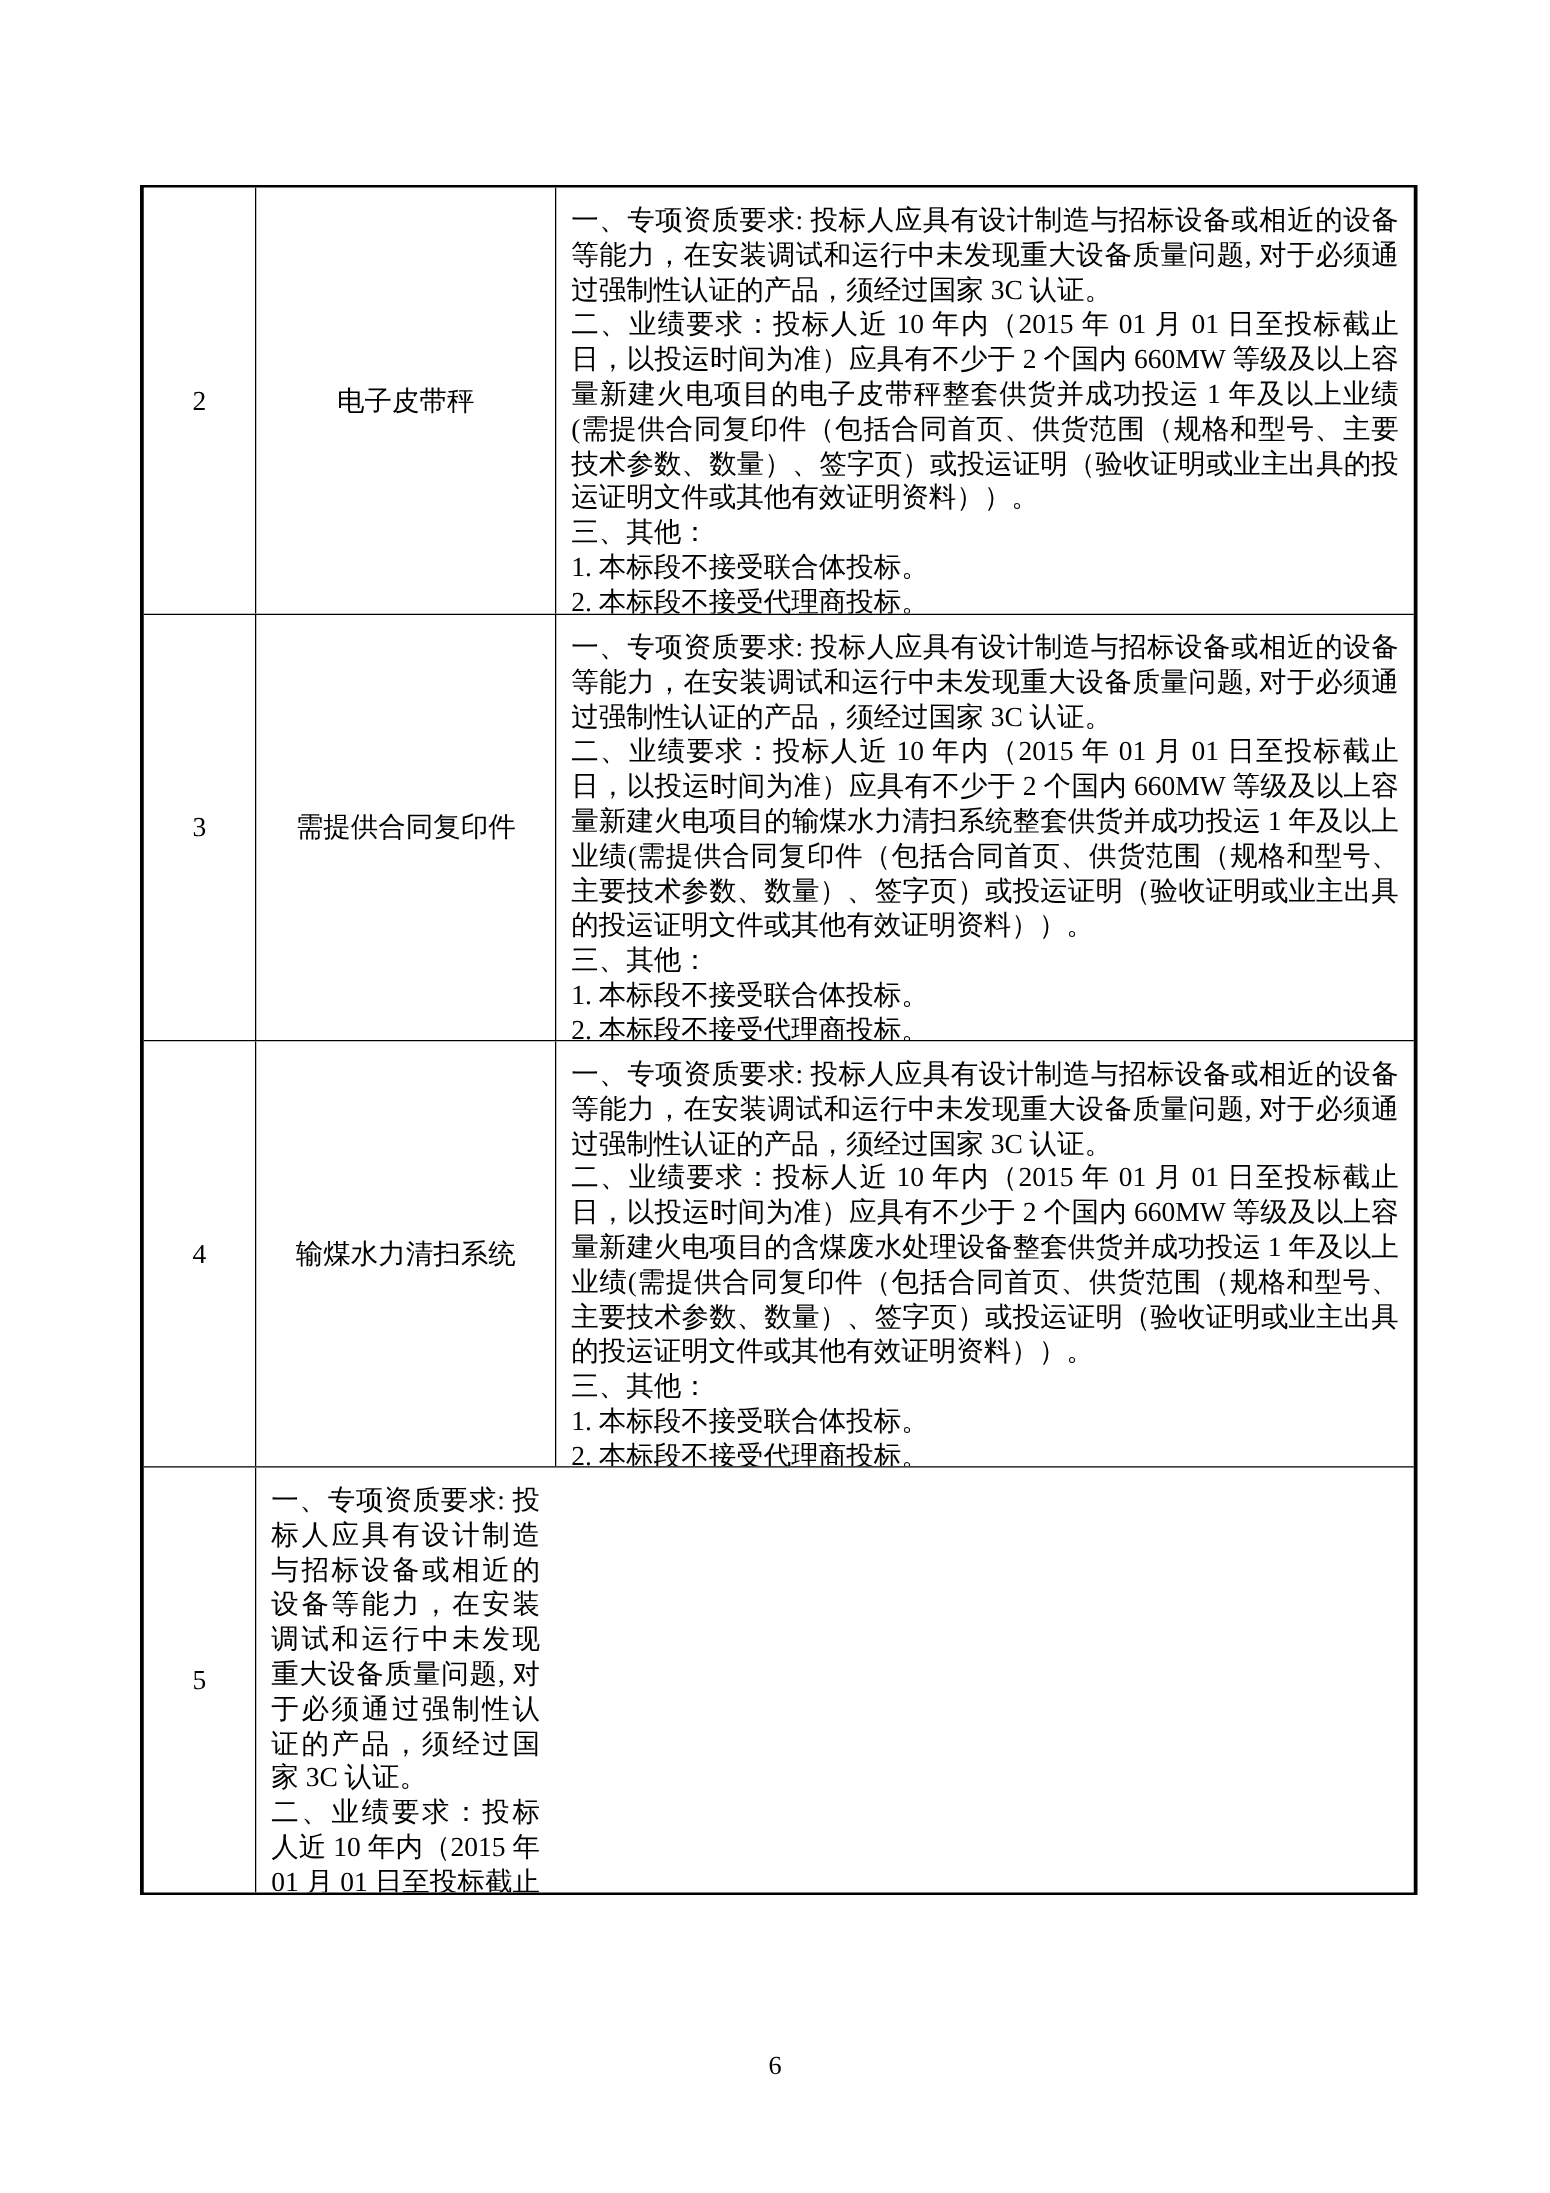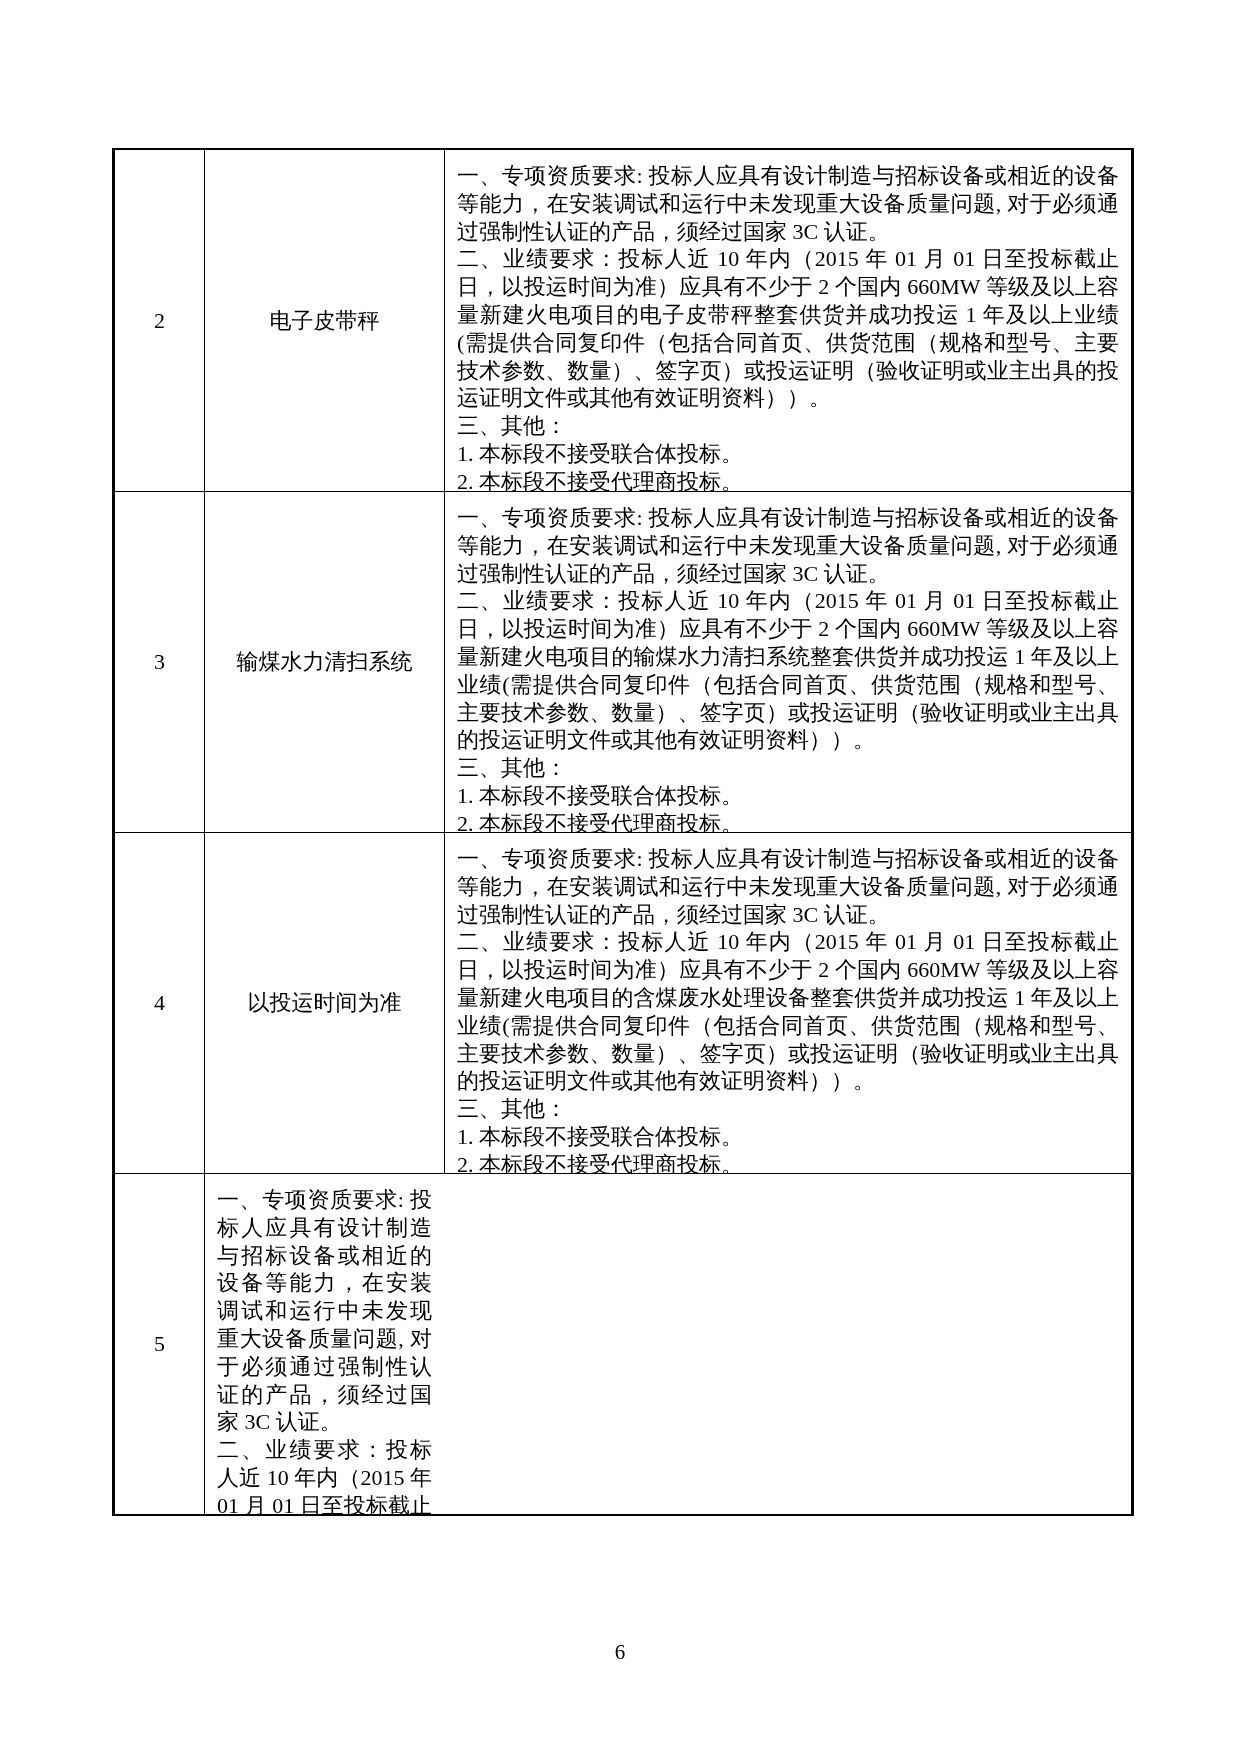--- a/index.html
+++ b/index.html
@@ -97,7 +97,7 @@
 
     <div class="trow">
       <div class="cell c-no">3</div>
-      <div class="cell c-name">输煤水力清扫系统</div>
+      <div class="cell c-name">需提供合同复印件</div>
       <div class="cell c-req">
         <p>一、专项资质要求: 投标人应具有设计制造与招标设备或相近的设备等能力，在安装调试和运行中未发现重大设备质量问题, 对于必须通过强制性认证的产品，须经过国家 3C 认证。</p>
         <p>二、业绩要求：投标人近 10 年内（2015 年 01 月 01 日至投标截止日，以投运时间为准）应具有不少于 2 个国内 660MW 等级及以上容量新建火电项目的输煤水力清扫系统整套供货并成功投运 1 年及以上业绩(需提供合同复印件（包括合同首页、供货范围（规格和型号、主要技术参数、数量）、签字页）或投运证明（验收证明或业主出具的投运证明文件或其他有效证明资料））。</p>

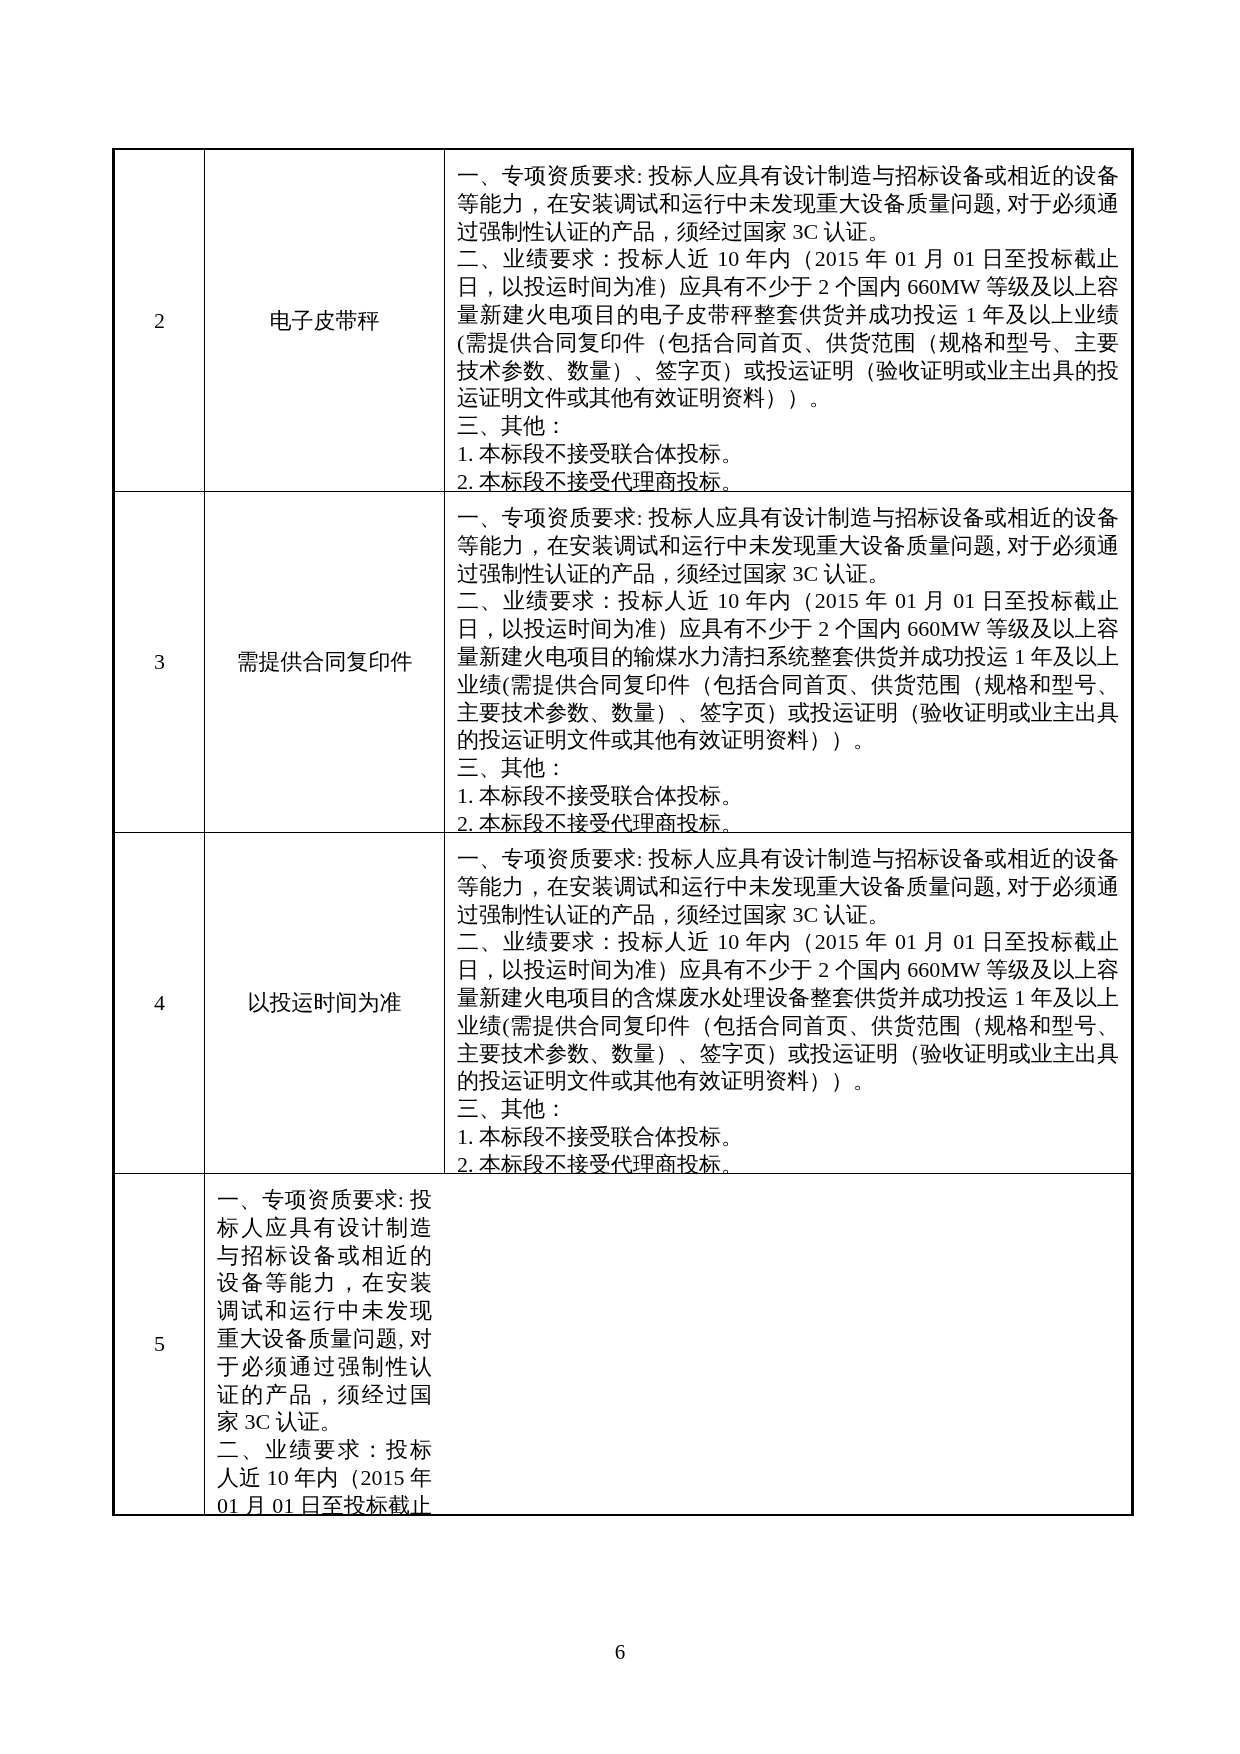--- a/index.html
+++ b/index.html
@@ -109,7 +109,7 @@
 
     <div class="trow">
       <div class="cell c-no">4</div>
-      <div class="cell c-name">以投运时间为准</div>
+      <div class="cell c-name">输煤水力清扫系统</div>
       <div class="cell c-req">
         <p>一、专项资质要求: 投标人应具有设计制造与招标设备或相近的设备等能力，在安装调试和运行中未发现重大设备质量问题, 对于必须通过强制性认证的产品，须经过国家 3C 认证。</p>
         <p>二、业绩要求：投标人近 10 年内（2015 年 01 月 01 日至投标截止日，以投运时间为准）应具有不少于 2 个国内 660MW 等级及以上容量新建火电项目的含煤废水处理设备整套供货并成功投运 1 年及以上业绩(需提供合同复印件（包括合同首页、供货范围（规格和型号、主要技术参数、数量）、签字页）或投运证明（验收证明或业主出具的投运证明文件或其他有效证明资料））。</p>

